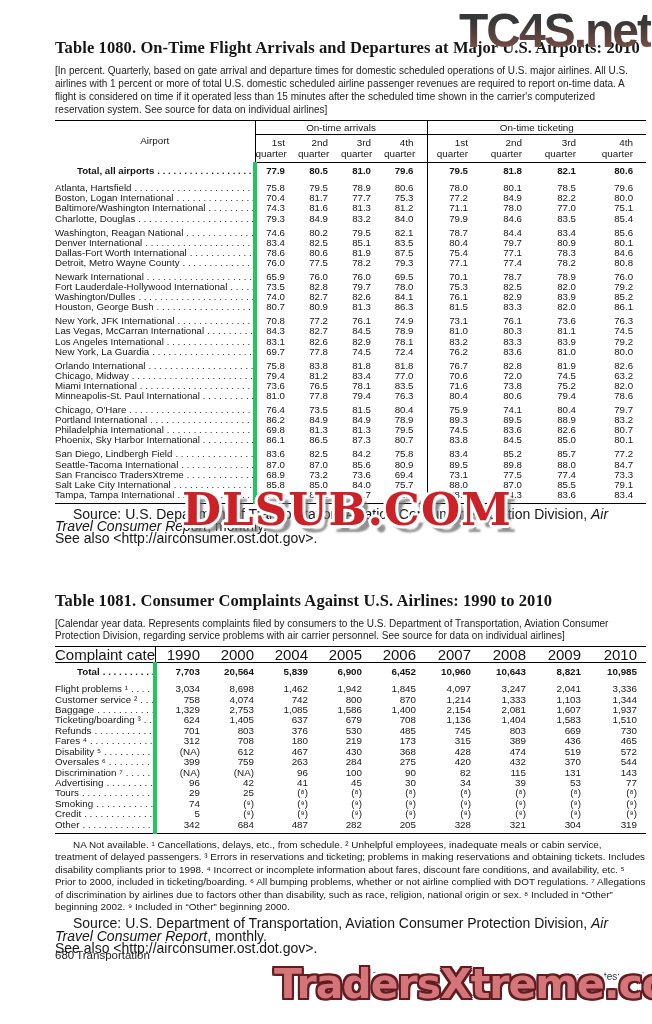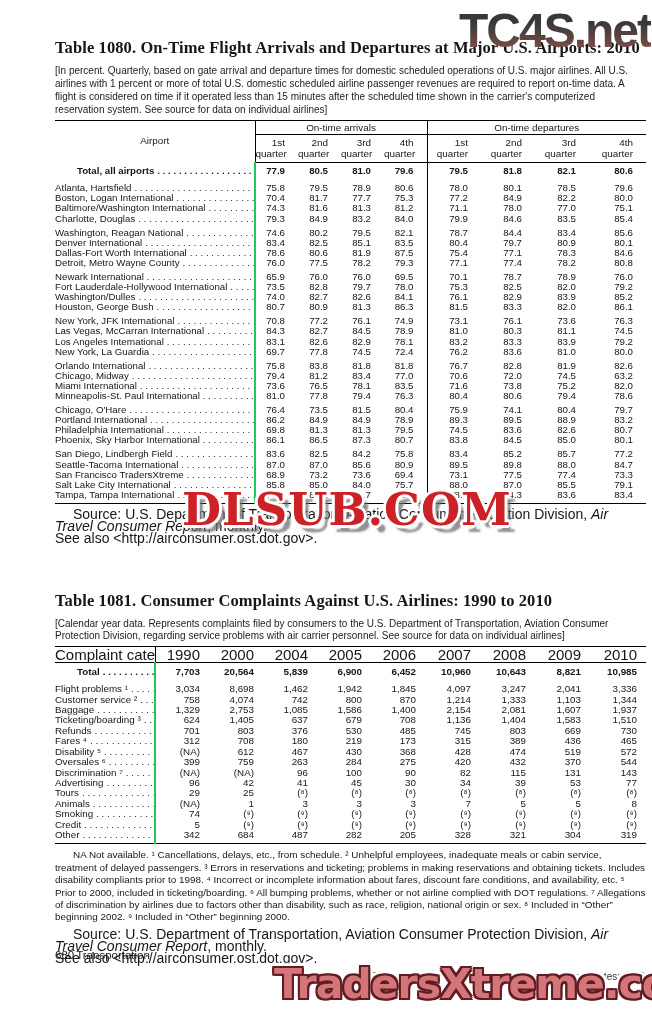--- a/index.html
+++ b/index.html
@@ -102,7 +102,7 @@
         <tr>
           <th rowspan="2" class="airhead">Airport</th>
           <th colspan="4" class="grp">On-time arrivals</th>
-          <th colspan="4" class="grp bL">On-time departures</th>
+          <th colspan="4" class="grp bL">On-time ticketing</th>
         </tr>
         <tr>
           <th class="qtr">1st

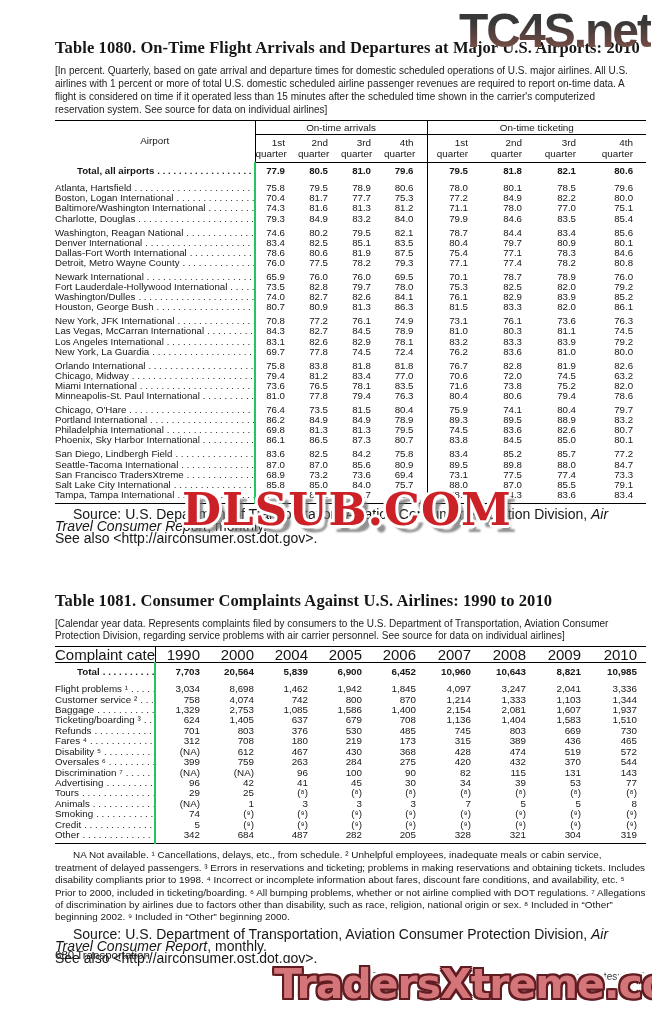--- a/index.html
+++ b/index.html
@@ -20,7 +20,7 @@
         white-space:nowrap;overflow:hidden;}
   .num{text-align:right;}
   .bL{border-left:1px solid #000;}
-  .lab{border-right:2px solid #22c55e;}
+  .lab{border-right:4px solid #22c55e;}
   .lead{display:flex;overflow:hidden;}
   .lead .lbl{white-space:nowrap;flex:0 0 auto;}
   .lead::after{content:". . . . . . . . . . . . . . . . . . . . . . . . . . . . . . . . . . . . . . . . . . . . . . . . . .";

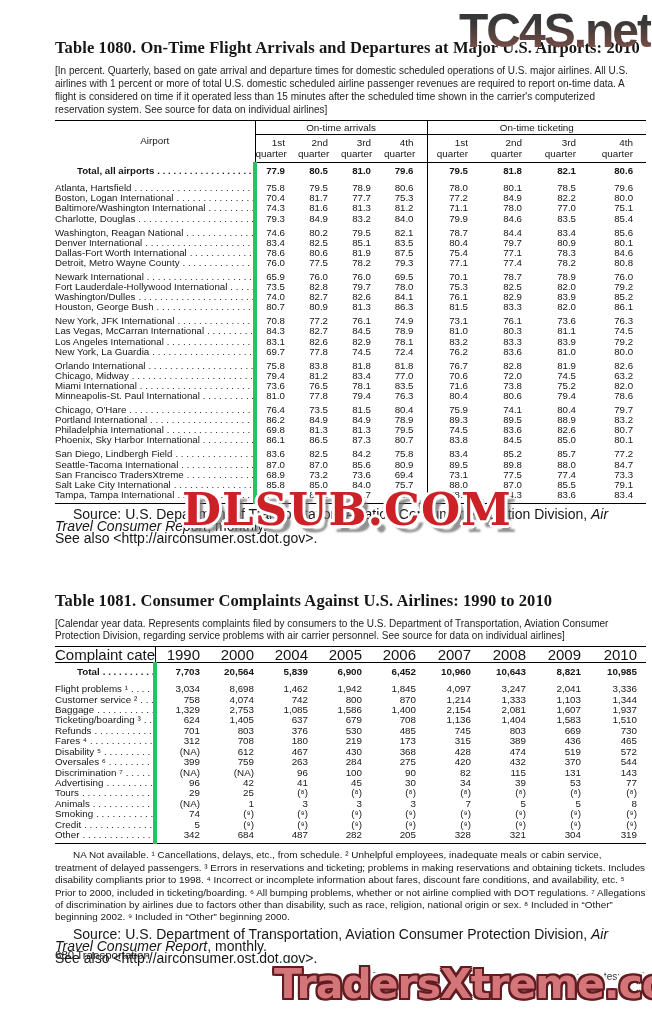--- a/index.html
+++ b/index.html
@@ -812,22 +812,6 @@
             <tr>
             <td class="lab">
                 <div class="lead">
-                  <span class="lbl">Animals</span>
-                </div>
-              </td>
-            <td class="num">(NA)</td>
-            <td class="num">1</td>
-            <td class="num">3</td>
-            <td class="num">3</td>
-            <td class="num">3</td>
-            <td class="num">7</td>
-            <td class="num">5</td>
-            <td class="num">5</td>
-            <td class="num">8</td>
-          </tr>
-            <tr>
-            <td class="lab">
-                <div class="lead">
                   <span class="lbl">Smoking</span>
                 </div>
               </td>

